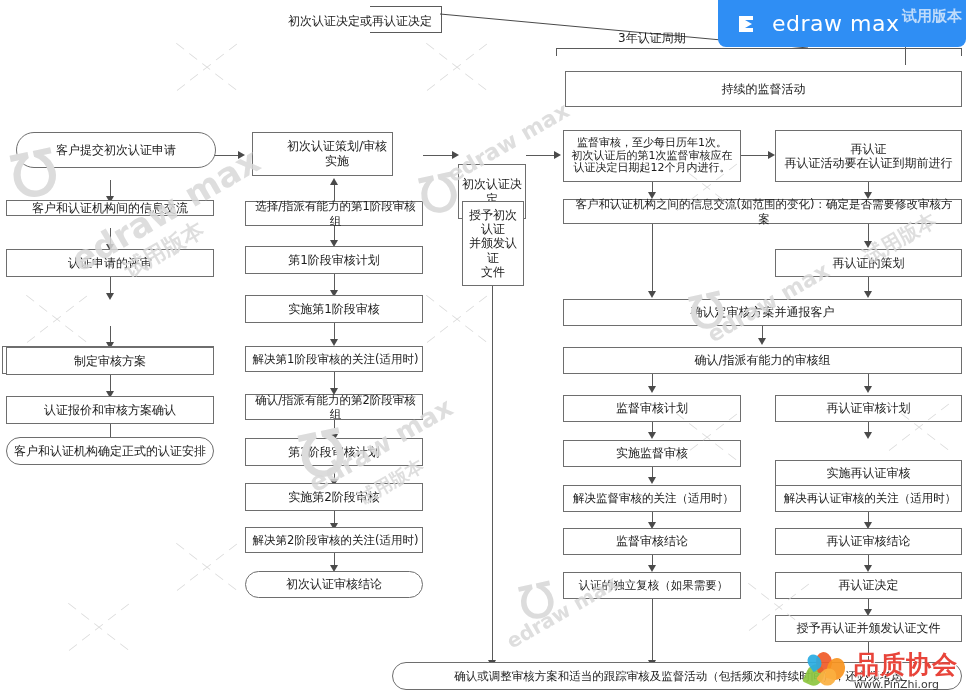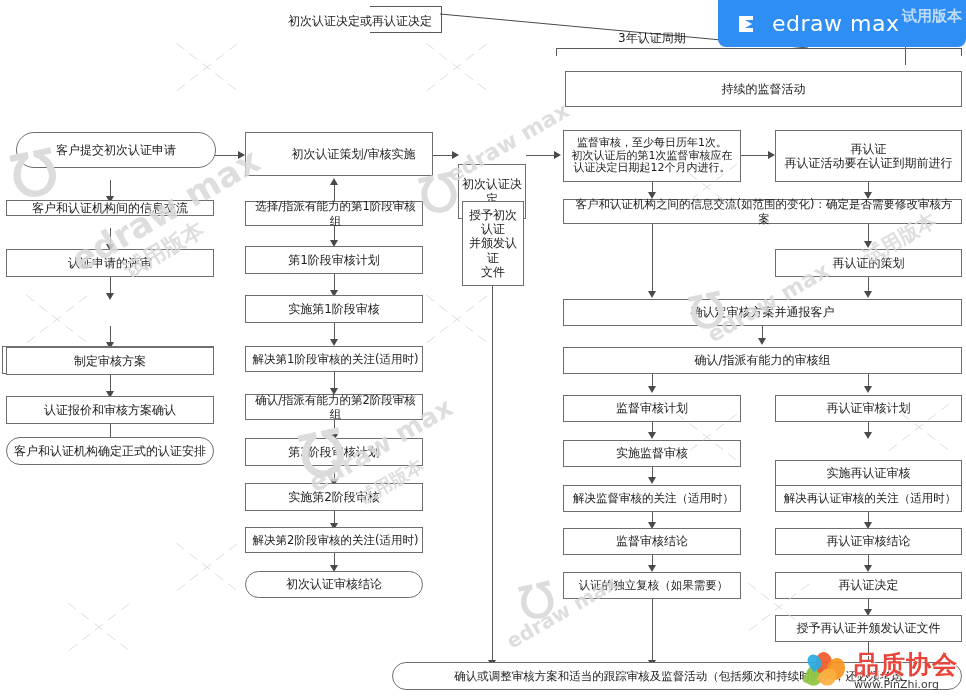--- a/index.html
+++ b/index.html
@@ -233,7 +233,7 @@
   <div class="ln h" style="left:210px;top:155px;width:32px;"></div>
   <div class="arw right" style="left:238px;top:151px;"></div>
 
-  <div class="node" style="left:245px;top:132px;width:188px;height:44px;padding-left:32px;">初次认证策划/审核实施</div>
+  <div class="node" style="left:252px;top:132px;width:141px;height:44px;padding-left:32px;">初次认证策划/审核实施</div>
   <div class="ln v" style="left:334px;top:185px;height:17px;"></div>
   <div class="arw up" style="left:330px;top:178px;"></div>
 

